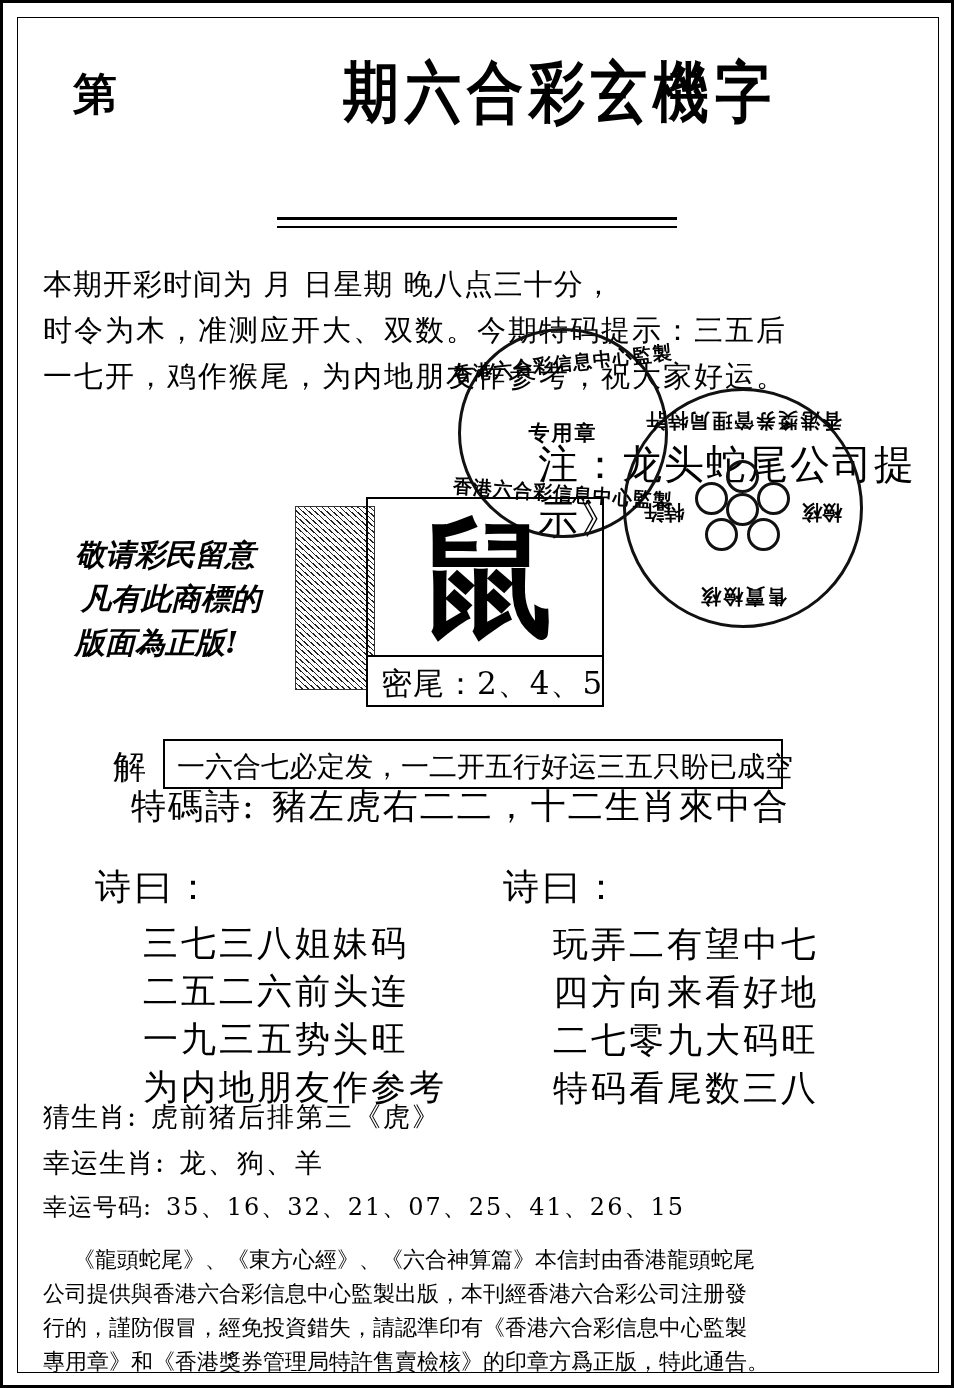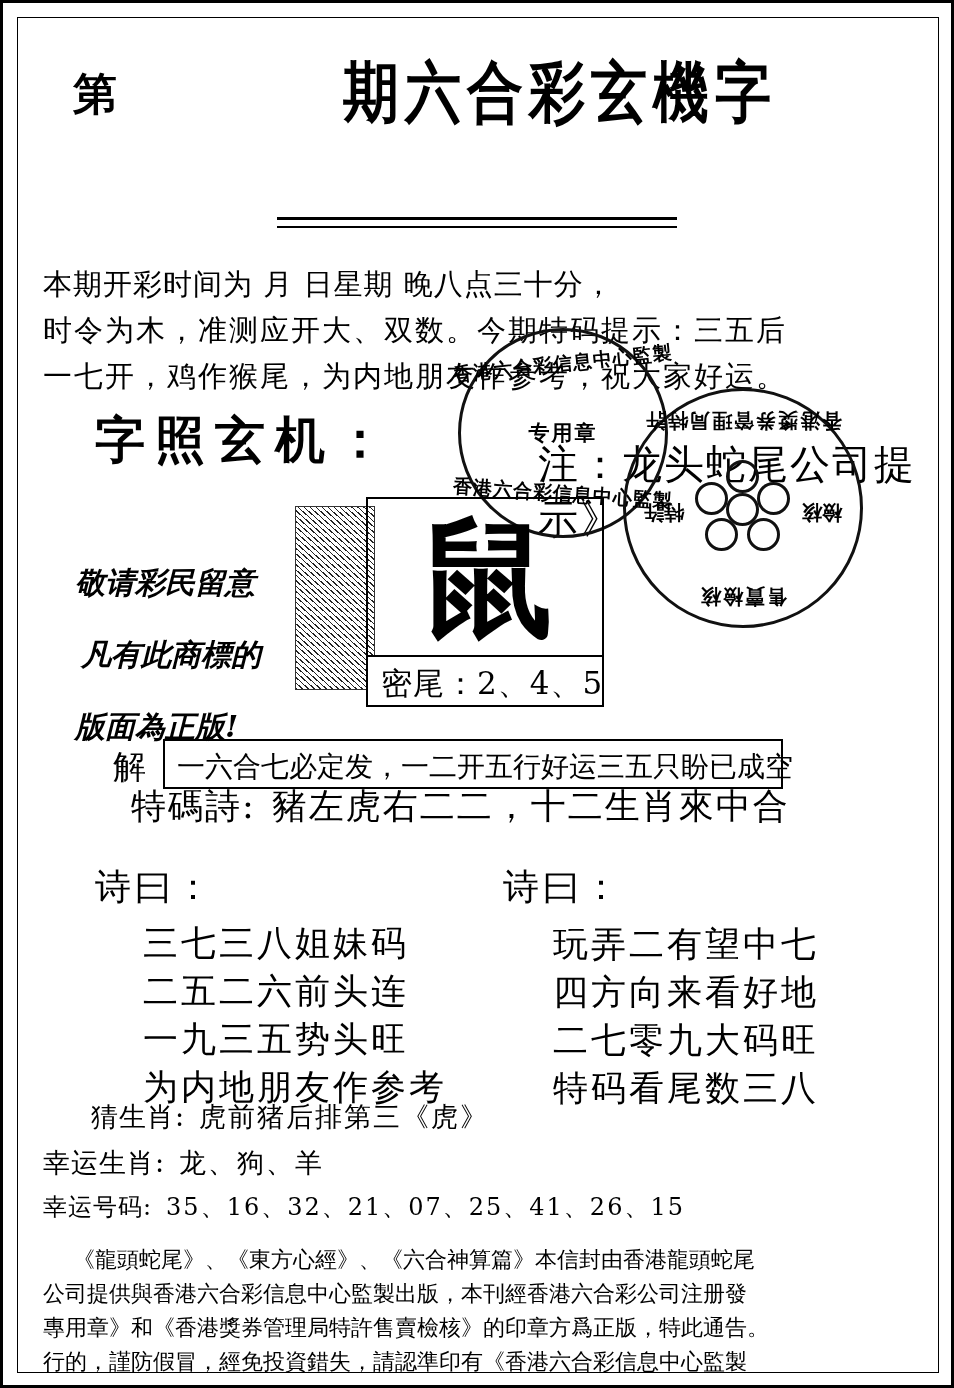--- a/index.html
+++ b/index.html
@@ -349,7 +349,6 @@
     <span class="ln ln3">一七开，鸡作猴尾，为内地朋友作参考，祝大家好运。</span>
   </div>
 
-  <div class="zizhao">字照玄机：</div>
   <div class="zhu-line">注：龙头蛇尾公司提示》</div>
 
   <div class="stamp stamp-left">

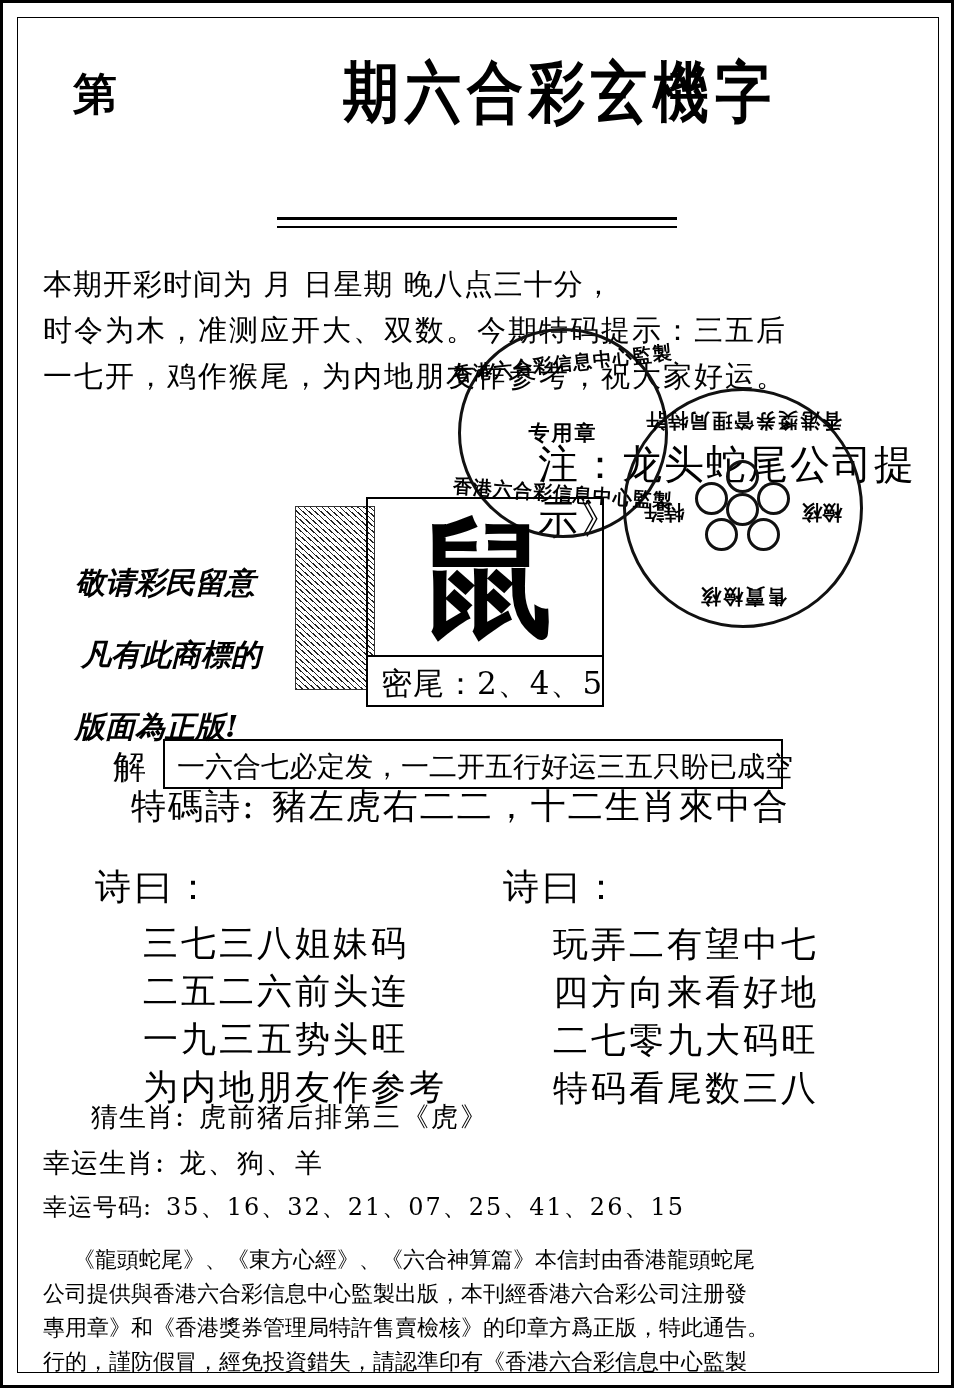--- a/index.html
+++ b/index.html
@@ -186,7 +186,7 @@
     font-weight: bold;
     font-style: italic;
   }
-  .note-left .nl { display: block; white-space: nowrap; margin-top: 28px; }
+  .note-left .nl { display: block; white-space: nowrap; }
   .note-left .i1 { margin-left: 0px; }
   .note-left .i2 { margin-left: 6px; }
   .note-left .i3 { margin-left: 0px; }

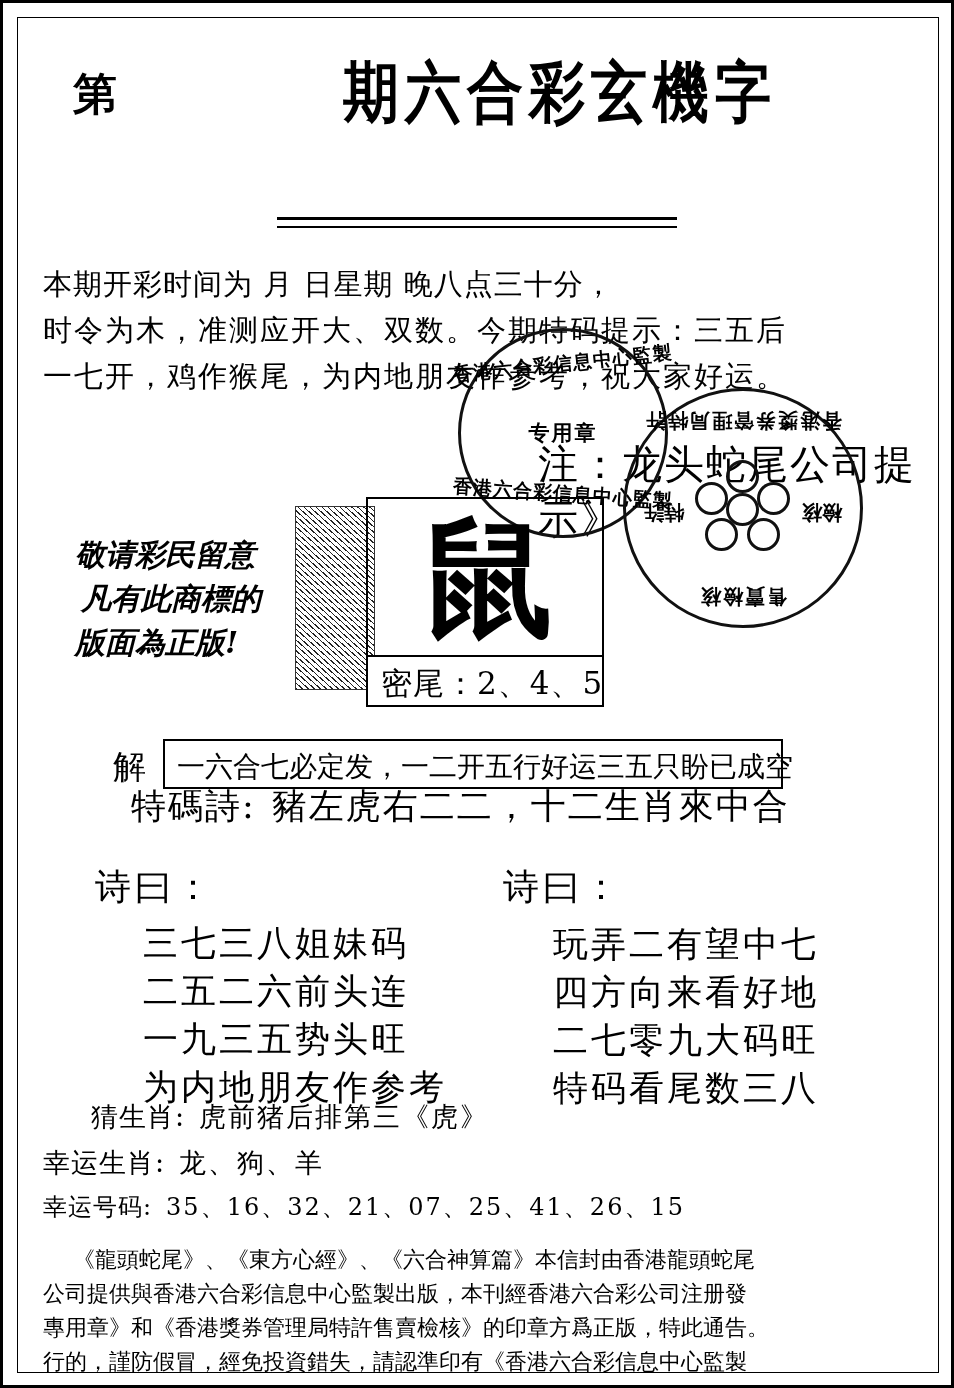--- a/index.html
+++ b/index.html
@@ -310,7 +310,7 @@
   }
   .pred .lbl { letter-spacing: 1px; }
   .pred .val { margin-left: 14px; letter-spacing: 2px; }
-  .pred1 { top: 1096px; margin-left: 48px; }
+  .pred1 { top: 1096px; }
   .pred2 { top: 1142px; }
   .pred3 { top: 1188px; font-size: 24px; }
 

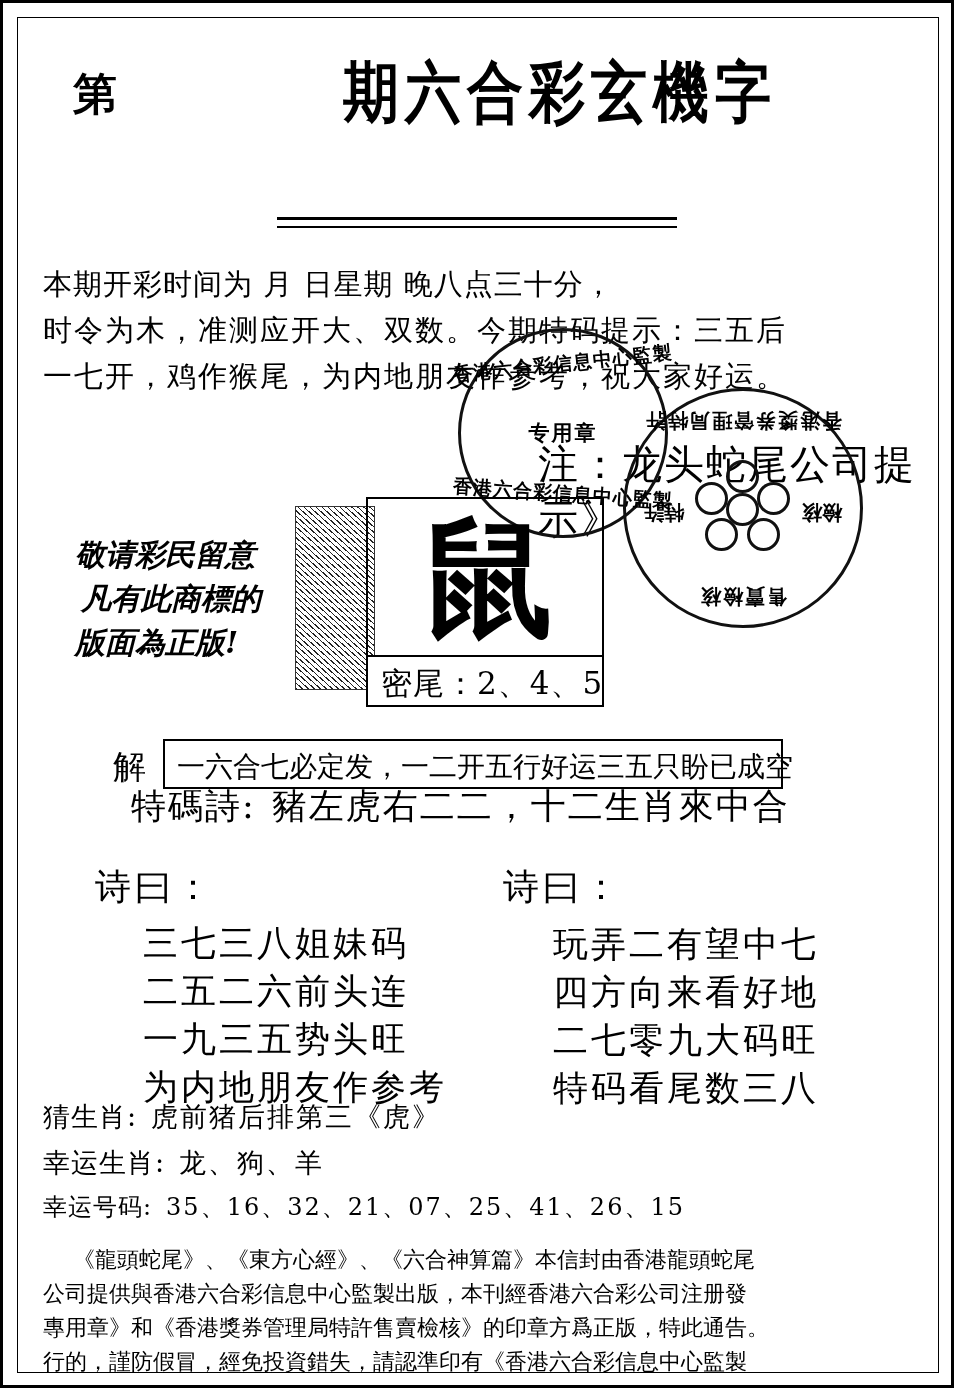--- a/index.html
+++ b/index.html
@@ -426,8 +426,8 @@
   <div class="footer">
     <span class="fl indent">《龍頭蛇尾》、《東方心經》、《六合神算篇》本信封由香港龍頭蛇尾</span>
     <span class="fl">公司提供與香港六合彩信息中心監製出版，本刊經香港六合彩公司注册發</span>
+    <span class="fl">行的，謹防假冒，經免投資錯失，請認準印有《香港六合彩信息中心監製</span>
     <span class="fl">專用章》和《香港獎券管理局特許售賣檢核》的印章方爲正版，特此通告。</span>
-    <span class="fl">行的，謹防假冒，經免投資錯失，請認準印有《香港六合彩信息中心監製</span>
   </div>
 </div>
 

